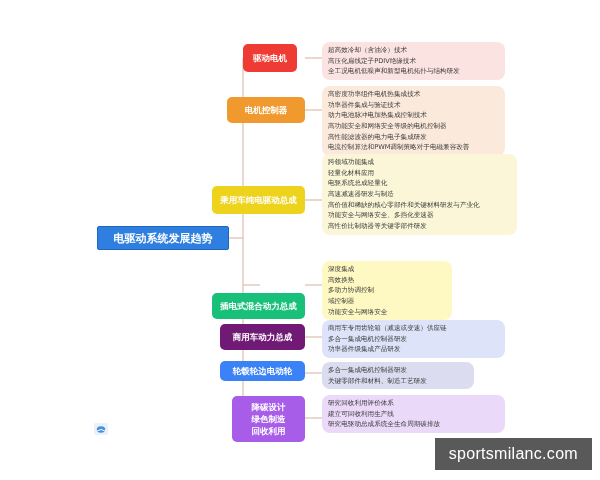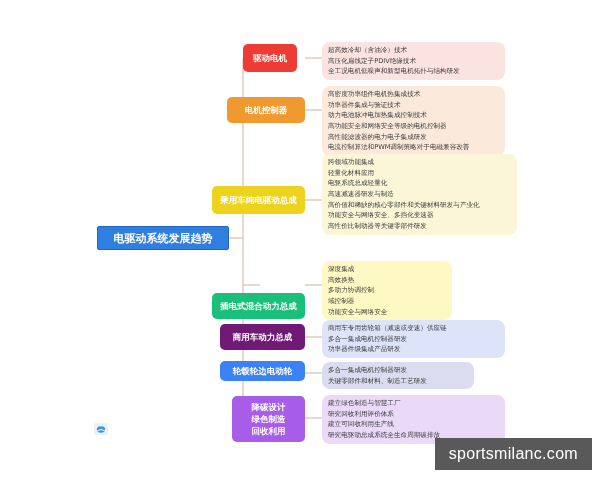--- a/index.html
+++ b/index.html
@@ -173,7 +173,6 @@
         <span>回收利用</span>
       </div>
       <div class="detail-panel" style="left: 322px; top: 395px; width: 183px; background: rgb(234, 217, 248);">
-        <div>建立绿色制造与智慧工厂</div>
         <div>研究回收利用评价体系</div>
         <div>建立可回收利用生产线</div>
         <div>研究电驱动总成系统全生命周期碳排放</div>

